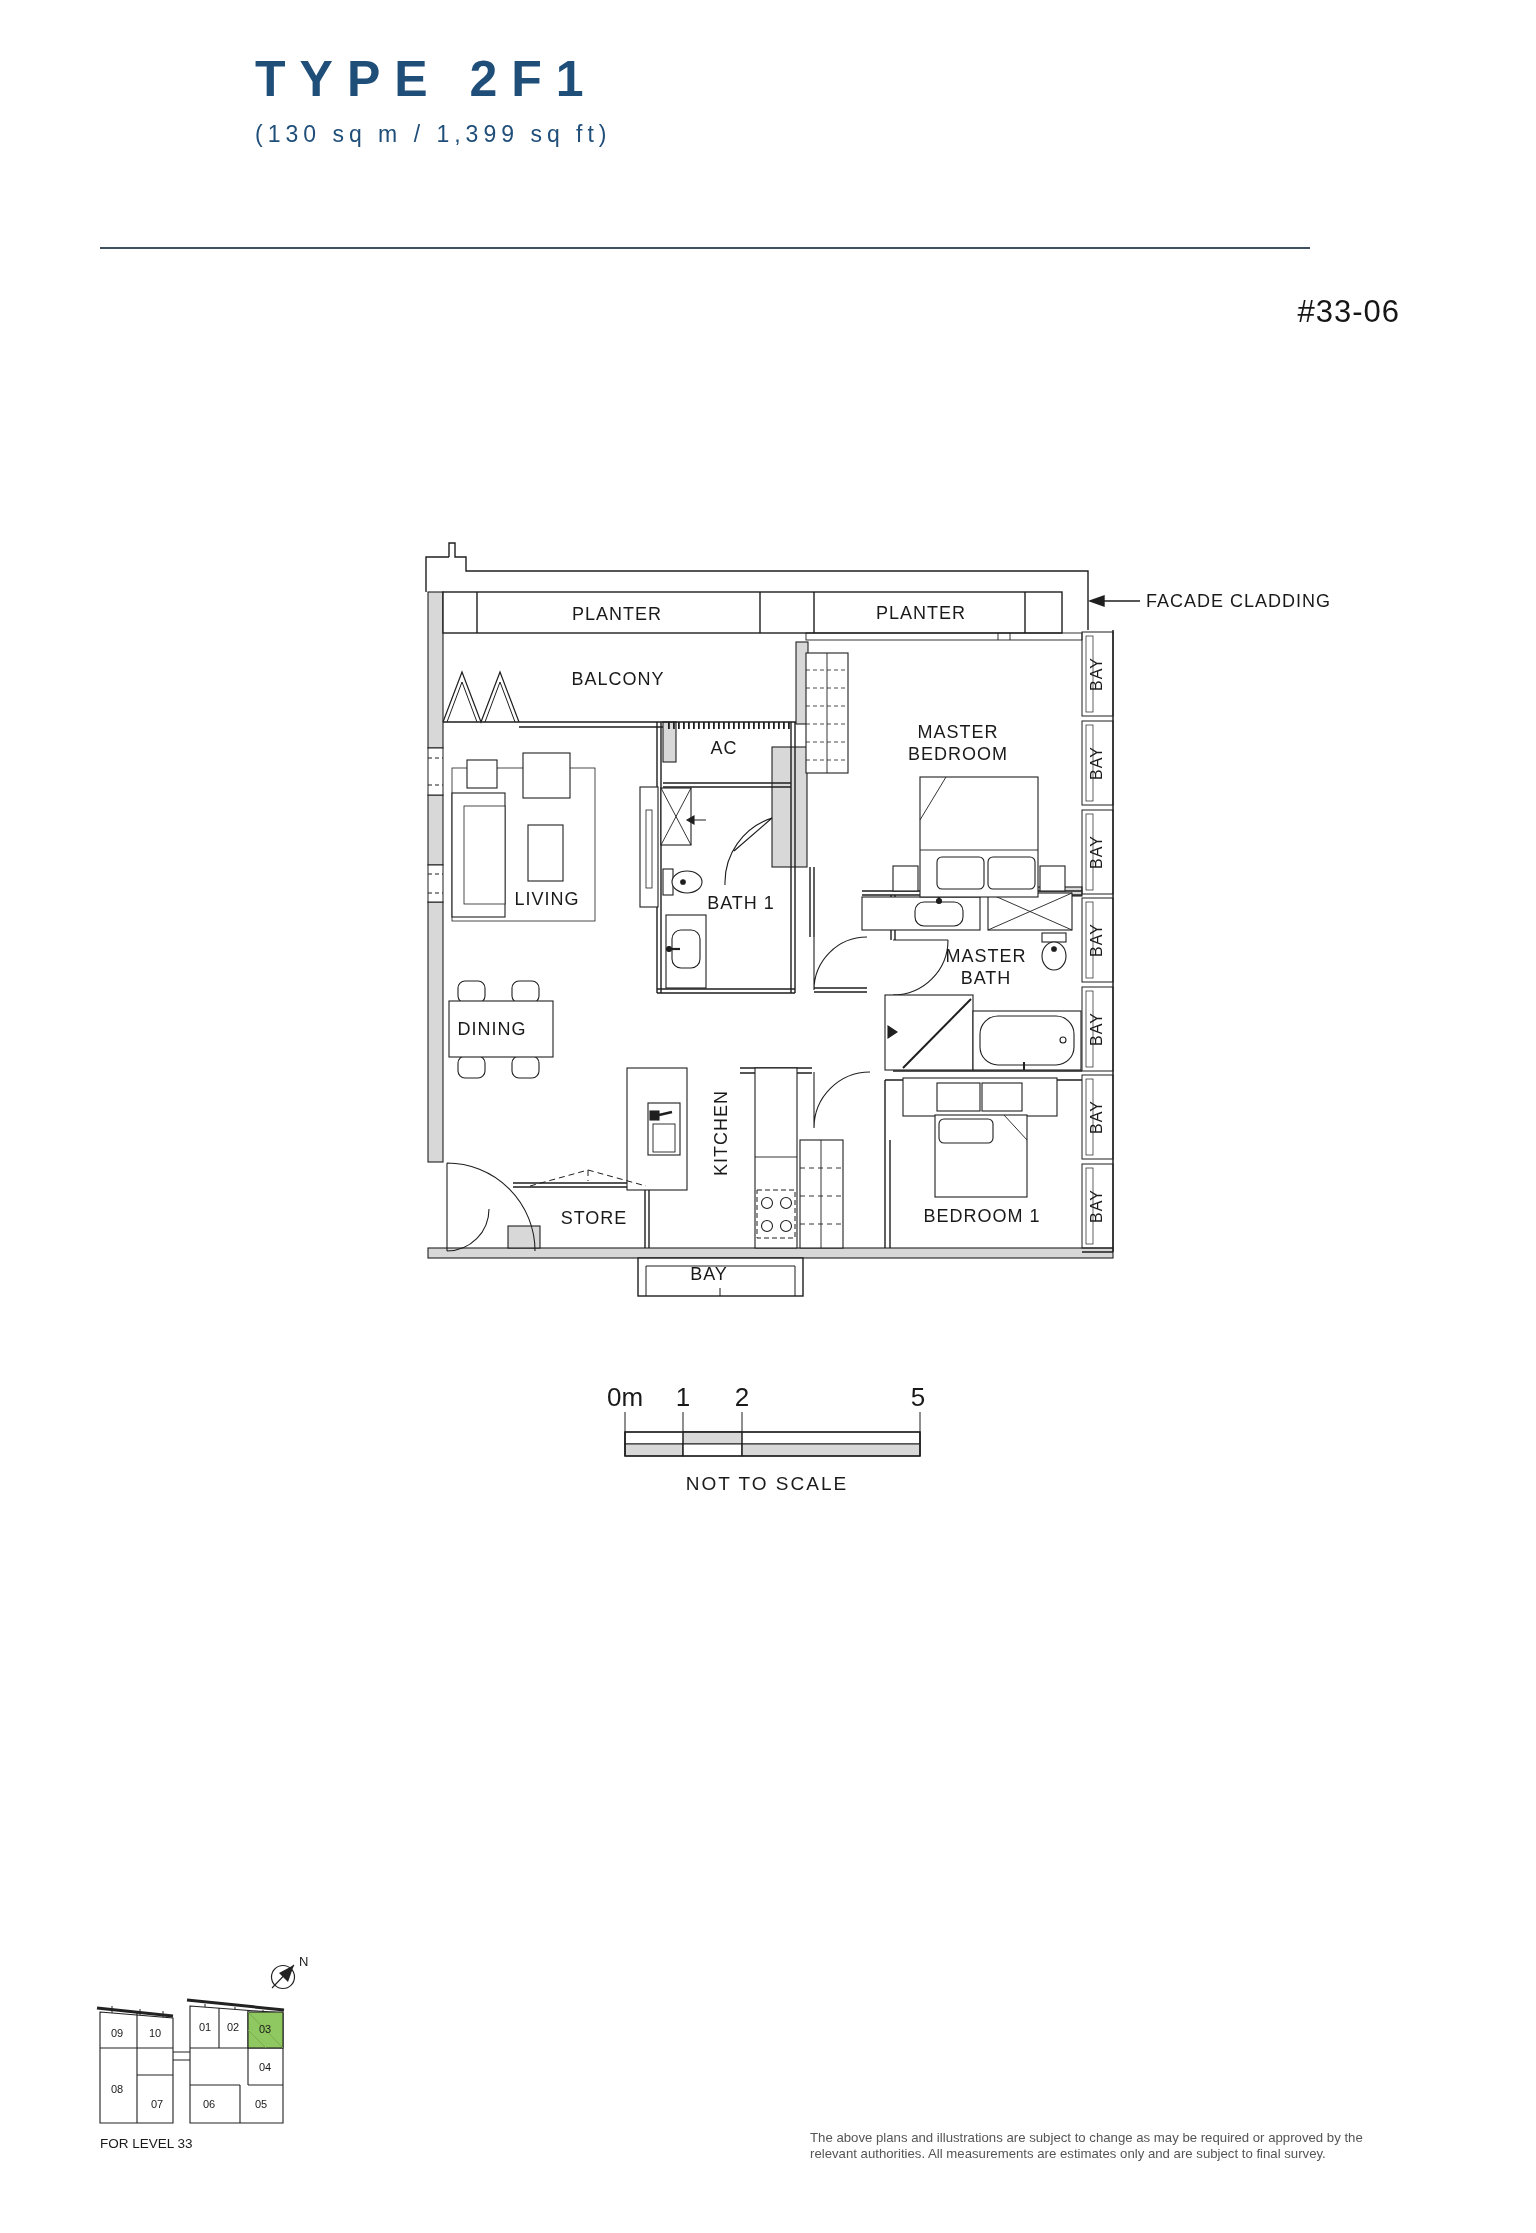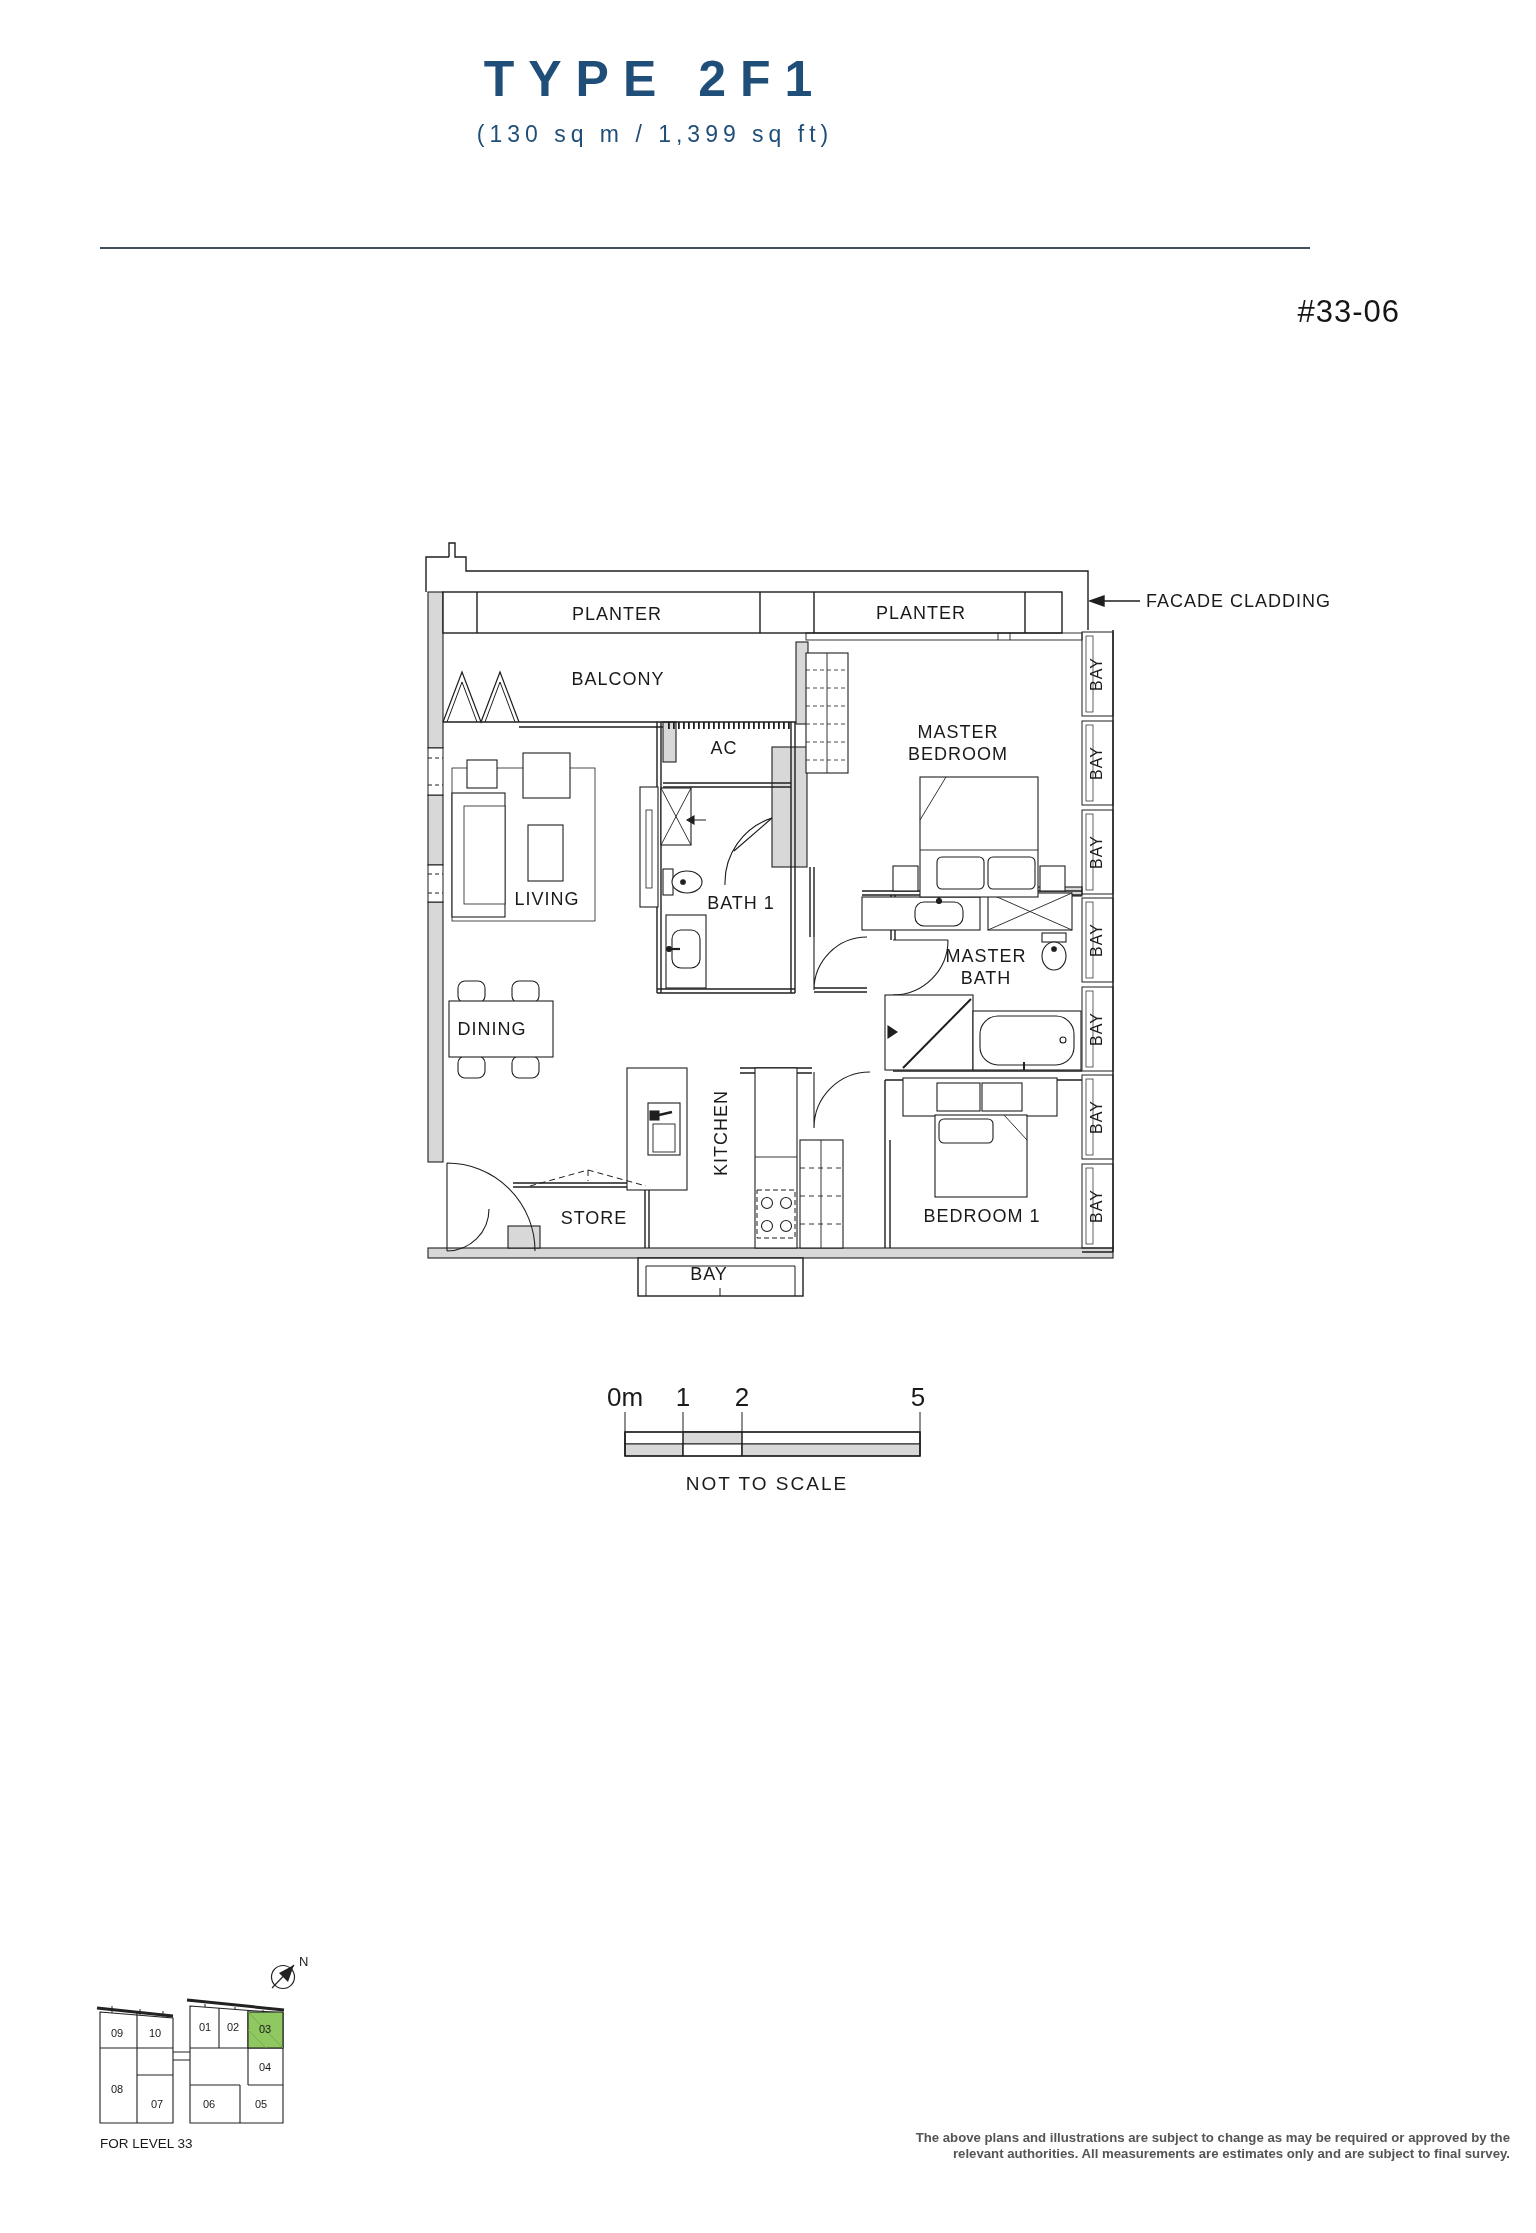--- a/index.html
+++ b/index.html
@@ -5,7 +5,7 @@
   html,body{margin:0;padding:0;background:#ffffff;}
   .page{position:relative;width:1536px;height:2233px;background:#fff;overflow:hidden;
         font-family:"Liberation Sans",sans-serif;}
-  .header{position:absolute;left:255px;top:52px;width:800px;text-align:center;color:#1f4e79;}
+  .header{position:absolute;left:255px;top:52px;width:800px;text-align:left;color:#1f4e79;}
   .title{font-size:50px;font-weight:bold;letter-spacing:14px;line-height:1.1;}
   .subtitle{margin-top:22px;font-size:23px;font-weight:normal;letter-spacing:9px;}
   .area{margin-top:14px;font-size:23px;letter-spacing:5px;}

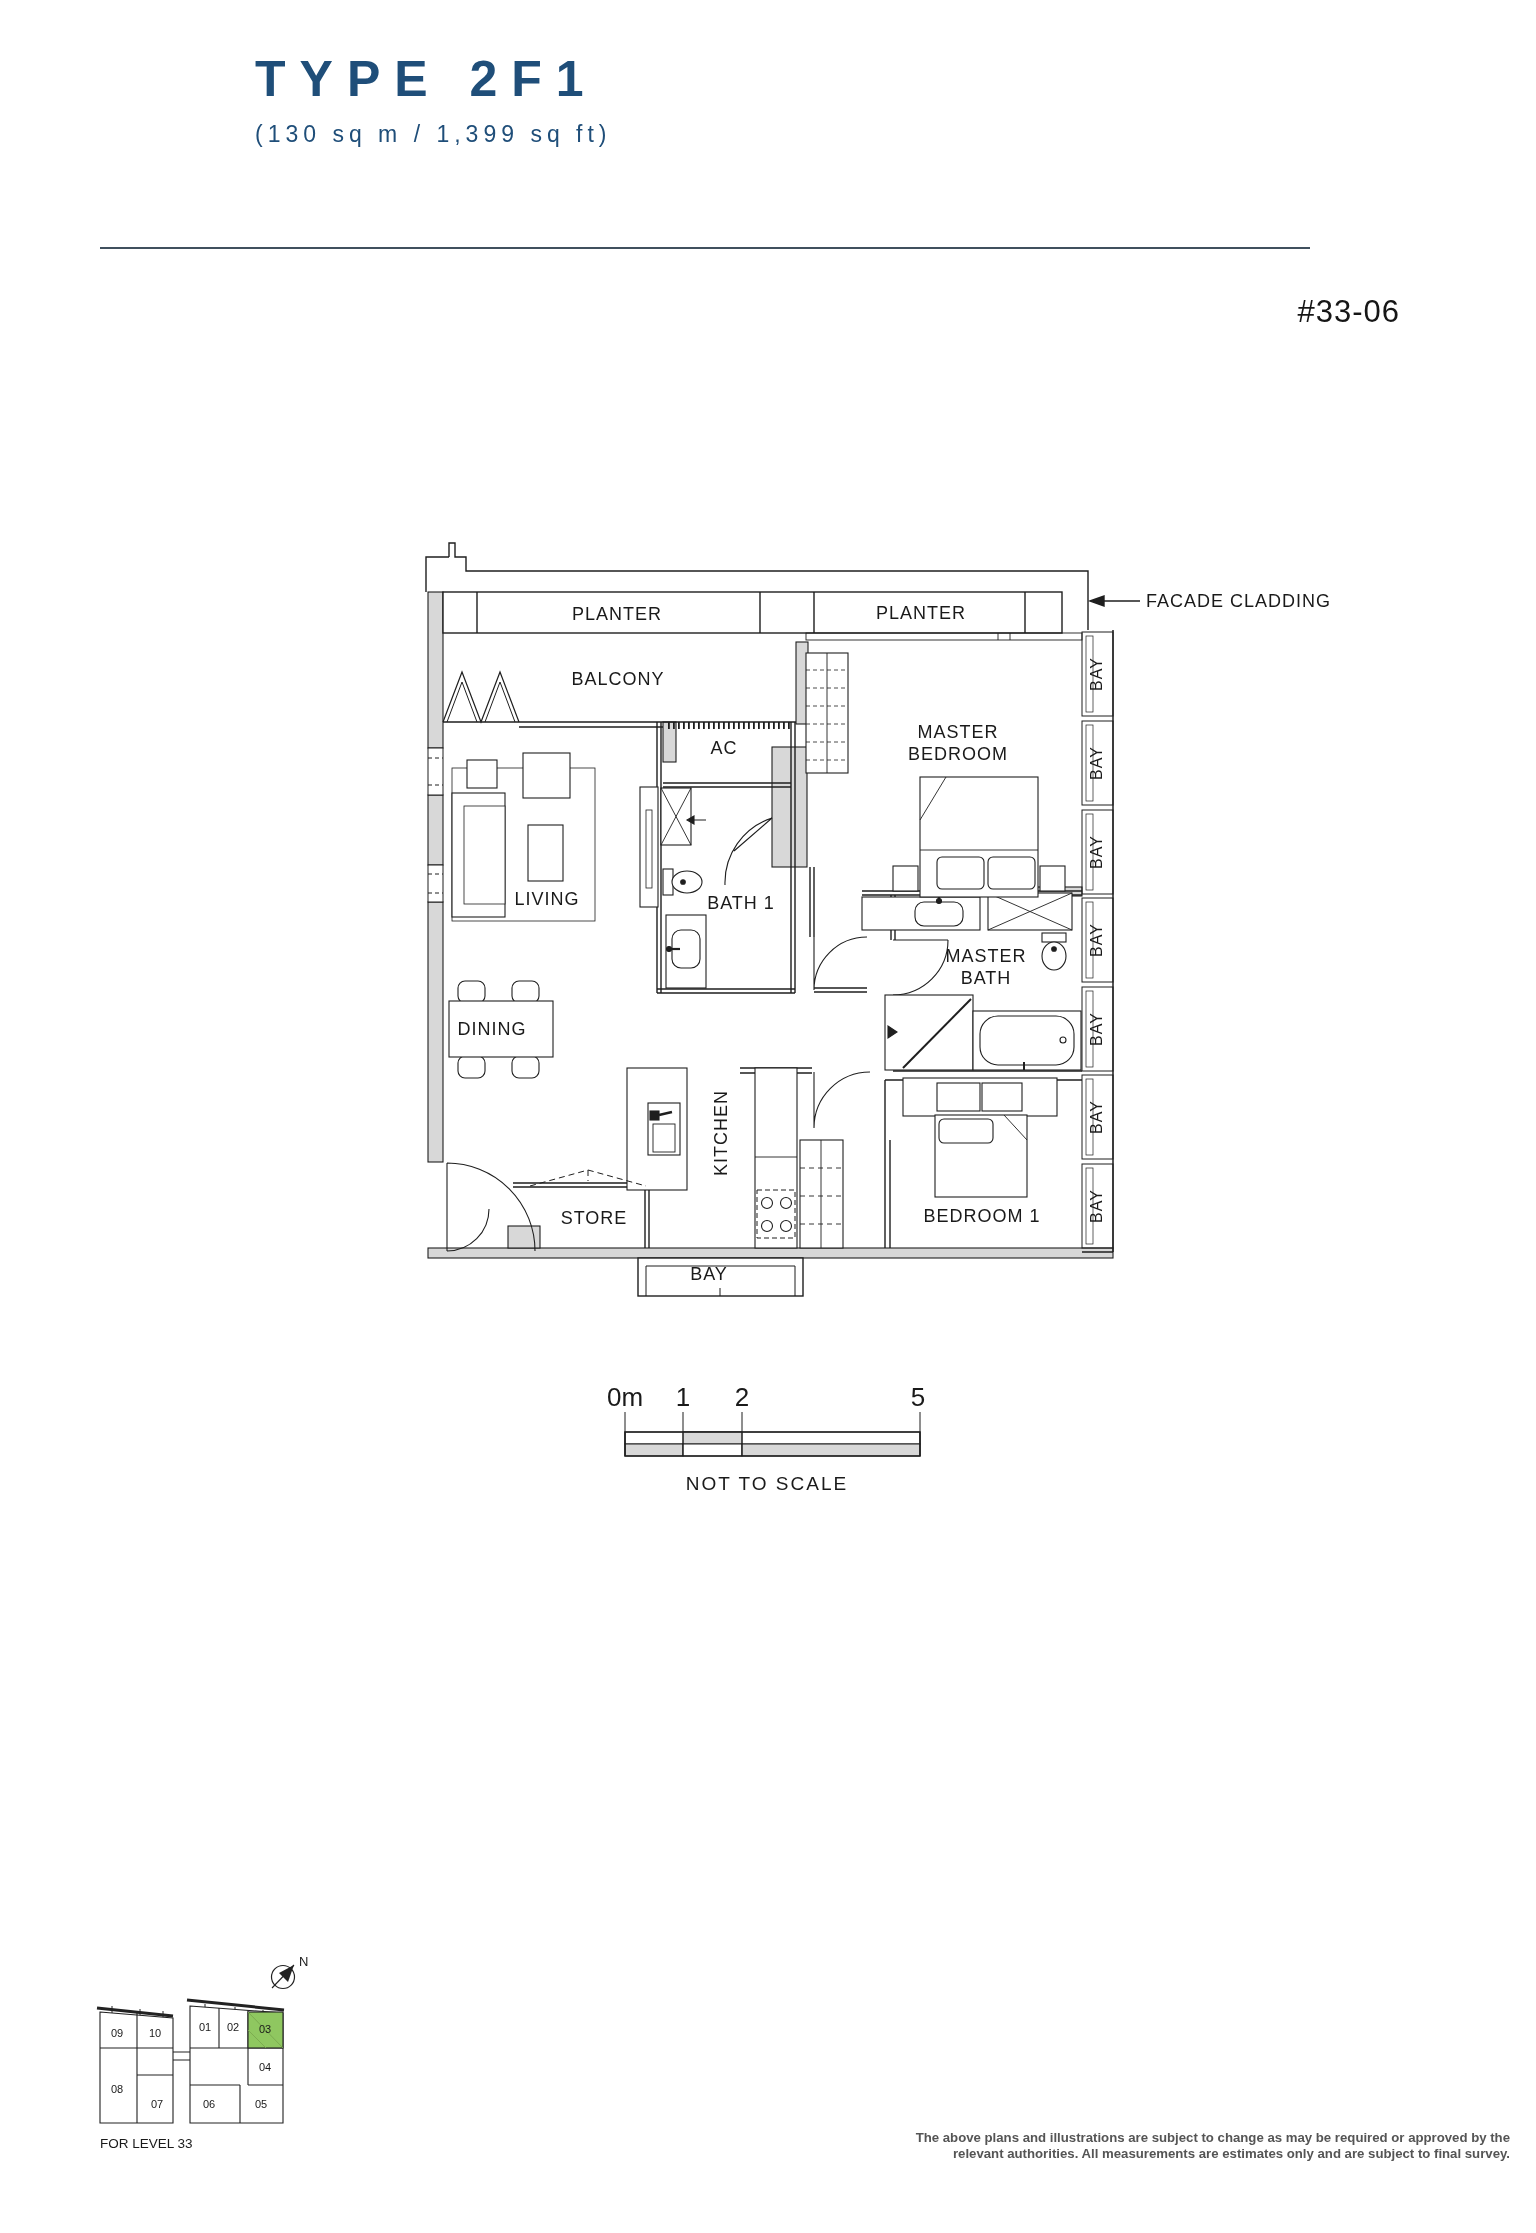--- a/index.html
+++ b/index.html
@@ -12,8 +12,8 @@
   .divider{position:absolute;left:100px;top:247px;width:1210px;border-top:2px solid #40505e;}
   .unitno{position:absolute;left:1100px;top:294px;width:300px;text-align:right;
           font-size:31px;color:#161616;letter-spacing:1px;}
-  .disclaimer{position:absolute;left:810px;top:2130px;width:700px;text-align:right;
-              font-size:13.2px;color:#555;line-height:1.22;font-weight:bold;}
+  .disclaimer{position:absolute;left:810px;top:2130px;width:700px;text-align:left;
+              font-size:13.2px;color:#555;line-height:1.22;}
   svg text{font-family:"Liberation Sans",sans-serif;fill:#1a1a1a;}
   .rlabel{font-size:18px;letter-spacing:1px;}
   .slabel{font-size:16px;letter-spacing:1px;}

